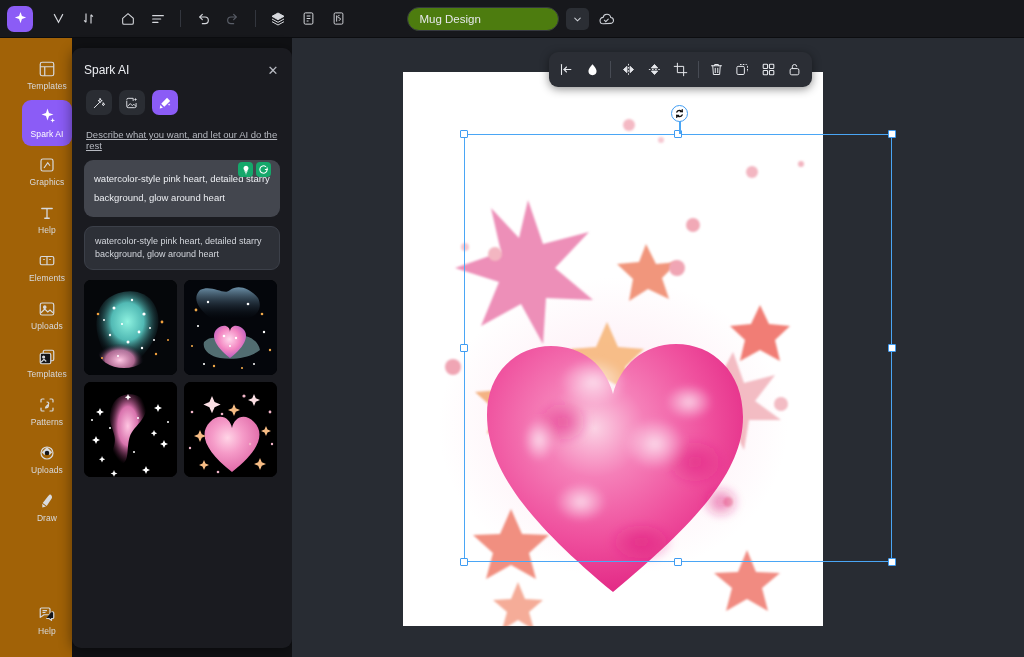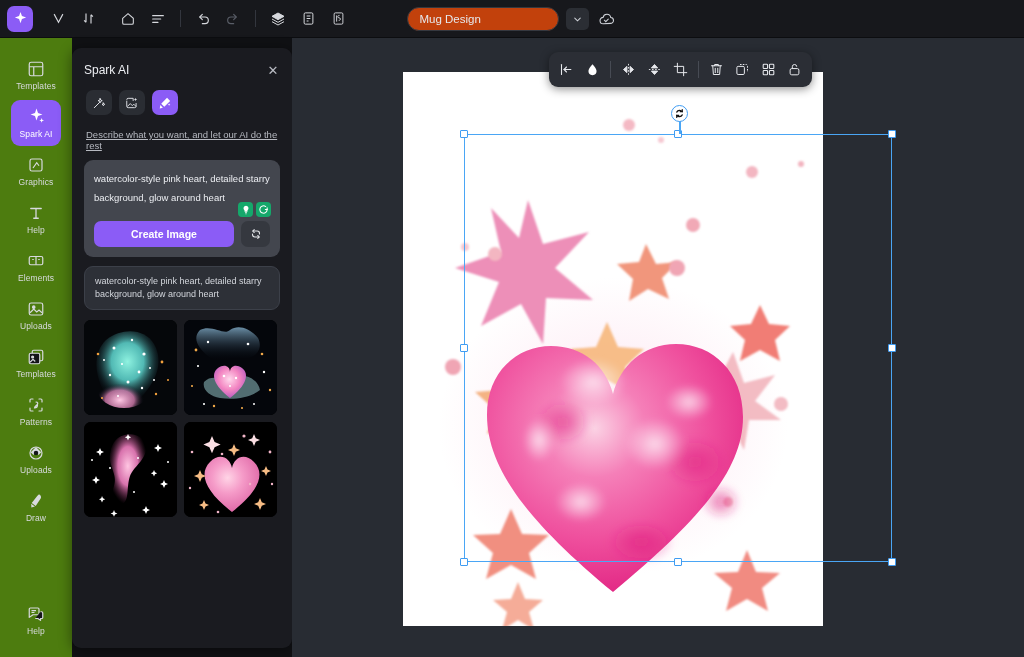--- a/index.html
+++ b/index.html
@@ -37,7 +37,7 @@
   .title-wrap > * { pointer-events: auto; }
   .title-field {
     width: 152px; height: 24px; border-radius: 12px;
-    background: #c2410c; border: 1px solid #35383f;
+    background: #4d7c0f; border: 1px solid #35383f;
     color: #e6e8ec; font-size: 11.5px; line-height: 22px;
     padding: 0 12px; outline: none;
   }

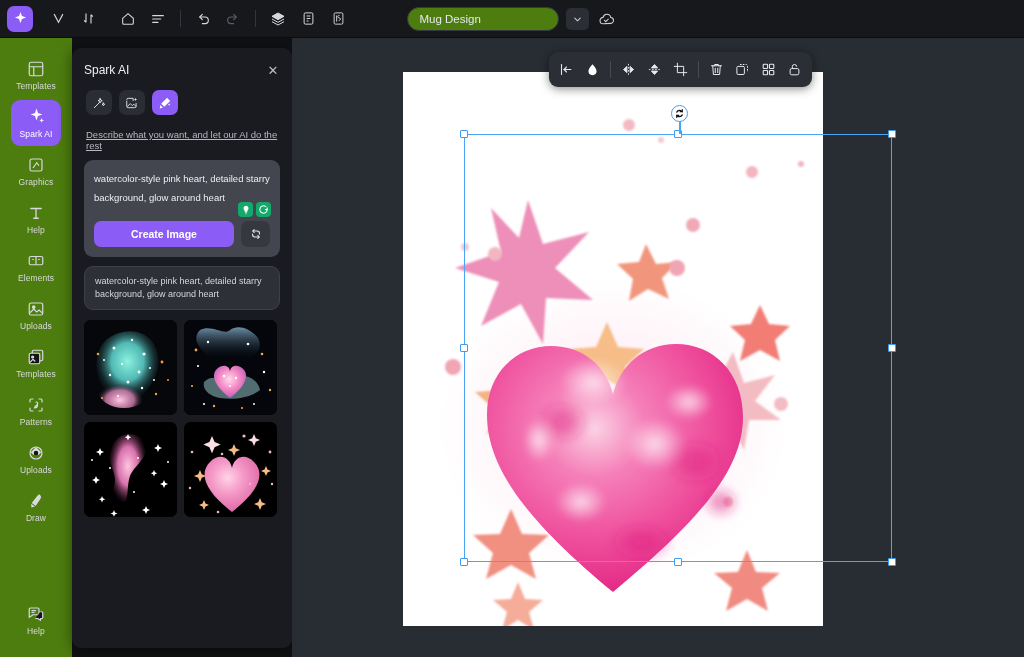--- a/index.html
+++ b/index.html
@@ -50,7 +50,7 @@
   
   .rail {
     position: absolute; left: 0; top: 38px; width: 72px; height: 619px;
-    background: #4d7c0f; display: flex; flex-direction: column; align-items: center;
+    background: #a16207; display: flex; flex-direction: column; align-items: flex-end;
     padding-top: 14px;
   }
   .rail-item {

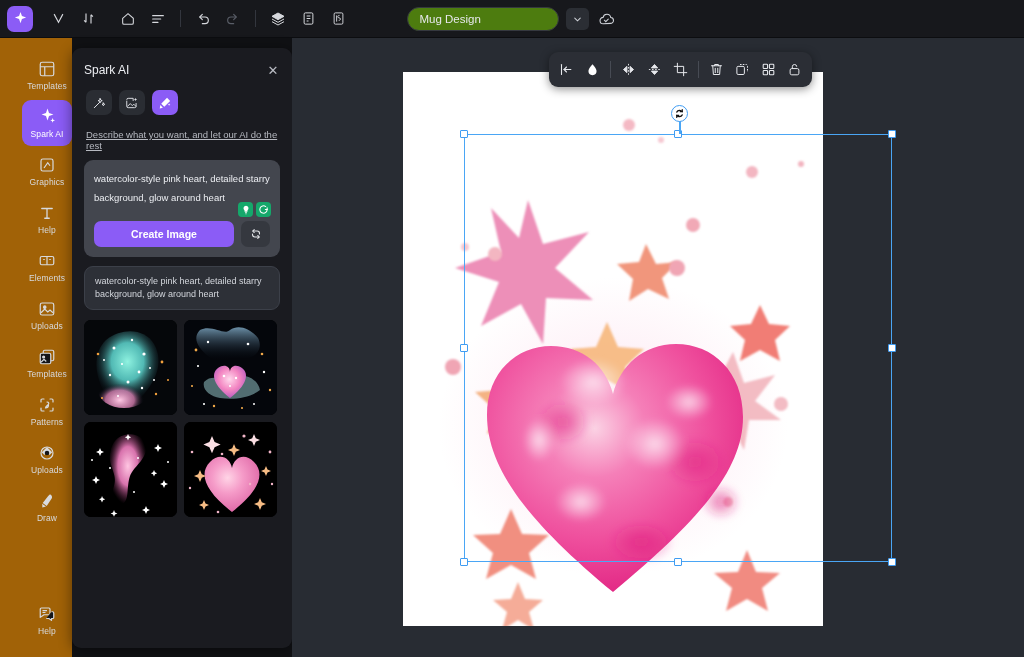--- a/index.html
+++ b/index.html
@@ -398,17 +398,6 @@
               <path d="M20 8.5V12h-4"></path>
             </svg>
         </span>
-      </div>
-      <div class="prompt-actions">
-        <button class="create-btn">Create Image</button>
-        <div class="refresh-btn">
-          <svg width="14" height="14" viewBox="0 0 24 24" fill="none" stroke="currentColor" stroke-width="1.8" stroke-linecap="round">
-              <path d="M7 7h7a4 4 0 014 4v1"></path>
-              <path d="M17 17h-7a4 4 0 01-4-4v-1"></path>
-              <path d="M9 4.5L6.5 7 9 9.5"></path>
-              <path d="M15 14.5l2.5 2.5L15 19.5"></path>
-            </svg>
-        </div>
       </div>
     </div>
 

